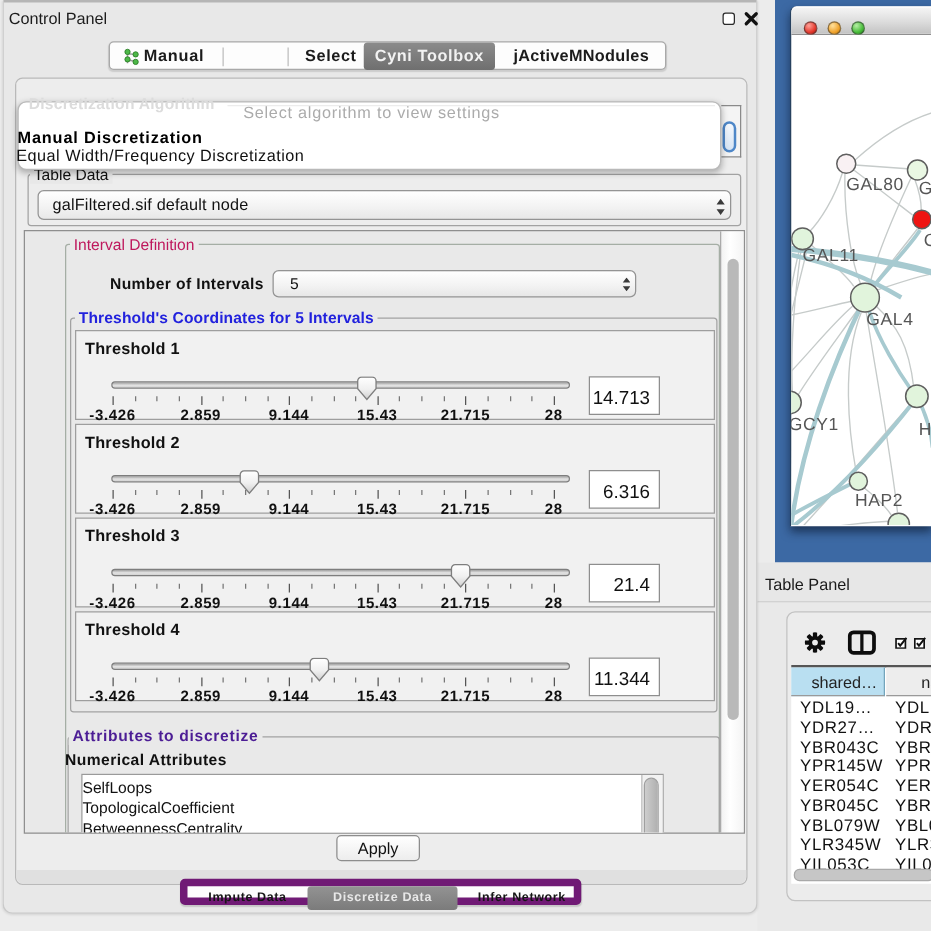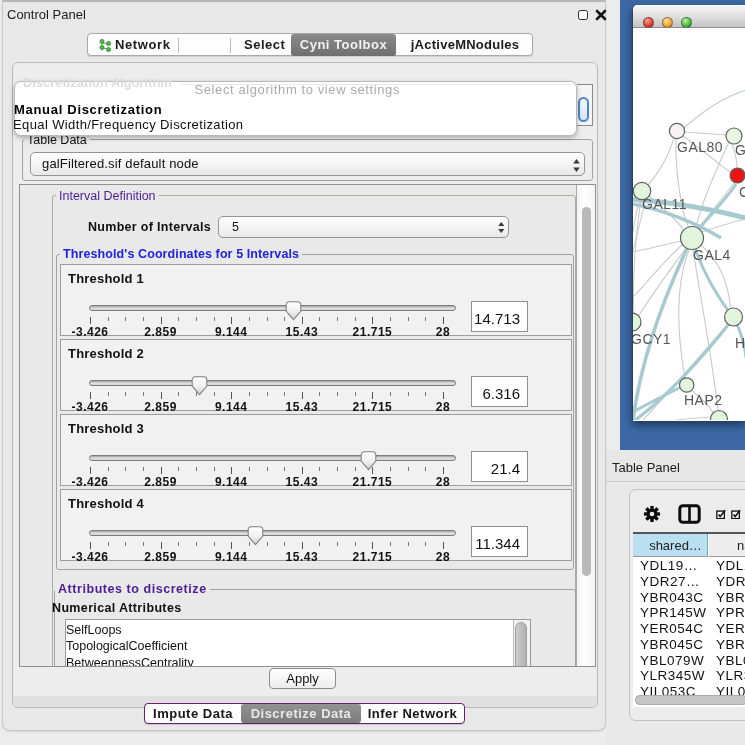--- a/index.html
+++ b/index.html
@@ -130,7 +130,7 @@
           <circle cx="10.5" cy="11.5" r="2.1"></circle>
         </g>
       </svg>
-<div class="ab" style="left:27px;top:0;width:72px;line-height:22px;letter-spacing:0.6px;">Network</div>
+<div class="ab" style="left:27px;top:0;width:72px;line-height:22px;letter-spacing:0.6px;">Manual</div>
 <div class="ab" style="left:90px;top:4px;width:1px;height:15px;background:#bdbdbd;"></div>
 <div class="ab" style="left:104px;top:0;width:38px;line-height:22px;letter-spacing:0.5px;margin-top:44px;">Style</div>
 <div class="ab" style="left:142px;top:4px;width:1px;height:15px;background:#bdbdbd;"></div>

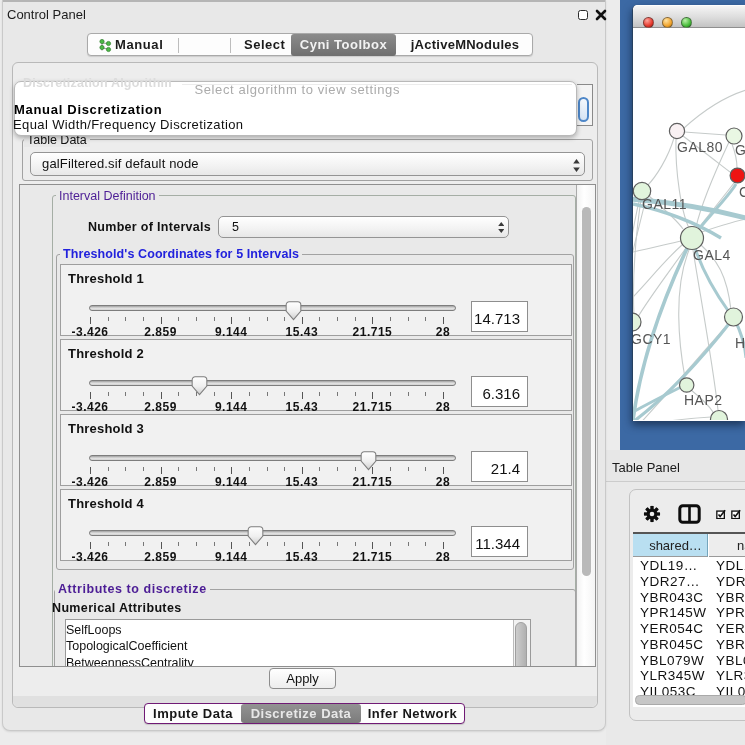--- a/index.html
+++ b/index.html
@@ -152,7 +152,7 @@
 <div class="ab" style="left:556px;top:0;width:19px;height:481px;background:linear-gradient(90deg,#f2f2f2,#ffffff 40%,#f4f4f4);border-left:1px solid #aaaaaa;"></div>
 <div class="ab" style="left:562px;top:22px;width:9px;height:369px;background:#b9b9b9;border-radius:4.5px;"></div>
 <div class="ab grp" style="left:32px;top:10px;width:524px;height:478px;border-color:#a5aea5;border-radius:3px;"></div>
-<div class="ab glabel" style="left:36px;top:3.5px;font-size:12.5px;color:#4c1d95;text-align:right;">Interval Definition</div>
+<div class="ab glabel" style="left:36px;top:3.5px;font-size:12.5px;color:#be185d;text-align:right;">Interval Definition</div>
 <div class="ab" style="left:68px;top:34.5px;font-size:12.5px;font-weight:bold;letter-spacing:0.3px;color:#111;">Number of Intervals</div>
 <div class="ab" style="left:198px;top:31px;width:291px;height:22px;background:linear-gradient(#ffffff,#f2f2f2 60%,#e7e7e7);border:1px solid #949494;border-radius:5px;"></div>
 <div class="ab" style="left:212px;top:35px;font-size:12.5px;color:#111;">5</div>

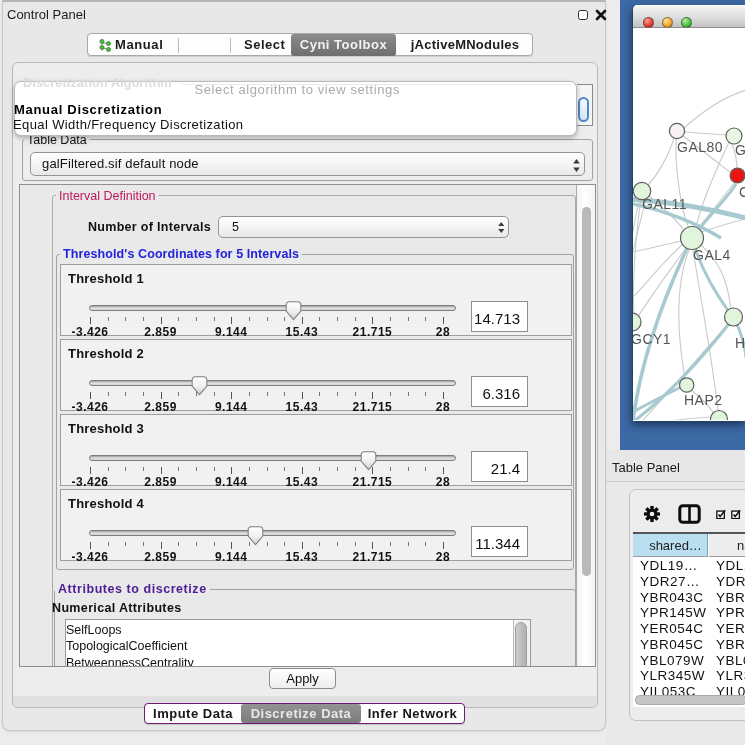--- a/index.html
+++ b/index.html
@@ -343,7 +343,7 @@
 </div>
 <div class="ab" style="left:269px;top:668px;width:67px;height:21px;background:linear-gradient(#ffffff,#ededed);border:1px solid #8d8d8d;border-radius:4px;font-size:13px;color:#111;text-align:center;line-height:20px;">Apply</div>
 <div class="ab" style="left:13px;top:696px;width:584px;height:11px;background:#e0e0e0;border-bottom-left-radius:6px;border-bottom-right-radius:6px;"></div>
-<div class="ab" style="left:144px;top:703px;height:21px;width:321px;background:#fdfdfd;border:1px solid #701a75;border-radius:4px;box-shadow:0 1px 1px rgba(0,0,0,.15);font-size:13px;font-weight:bold;color:#161616;">
+<div class="ab" style="left:144px;top:703px;height:21px;width:321px;background:#fdfdfd;border:6px solid #701a75;border-radius:4px;box-shadow:0 1px 1px rgba(0,0,0,.15);font-size:10px;font-weight:bold;color:#161616;">
 <div class="ab" style="left:0;top:0;width:96px;text-align:center;line-height:19px;letter-spacing:0.5px;">Impute Data</div>
 <div class="ab" style="left:96px;top:0;width:120px;background:linear-gradient(#939393,#7b7b7b);border-radius:3px;height:19px;color:#e8e8e8;text-align:center;line-height:19px;letter-spacing:0.5px;">Discretize Data</div>
 <div class="ab" style="left:216px;top:0;width:103px;text-align:center;line-height:19px;letter-spacing:0.5px;">Infer Network</div>

